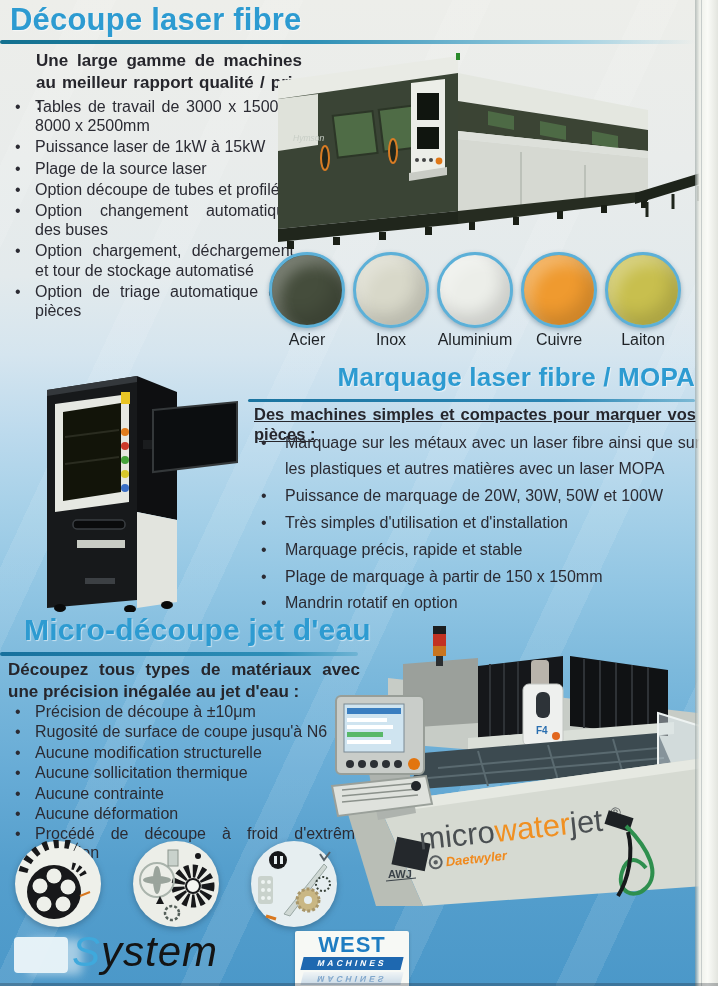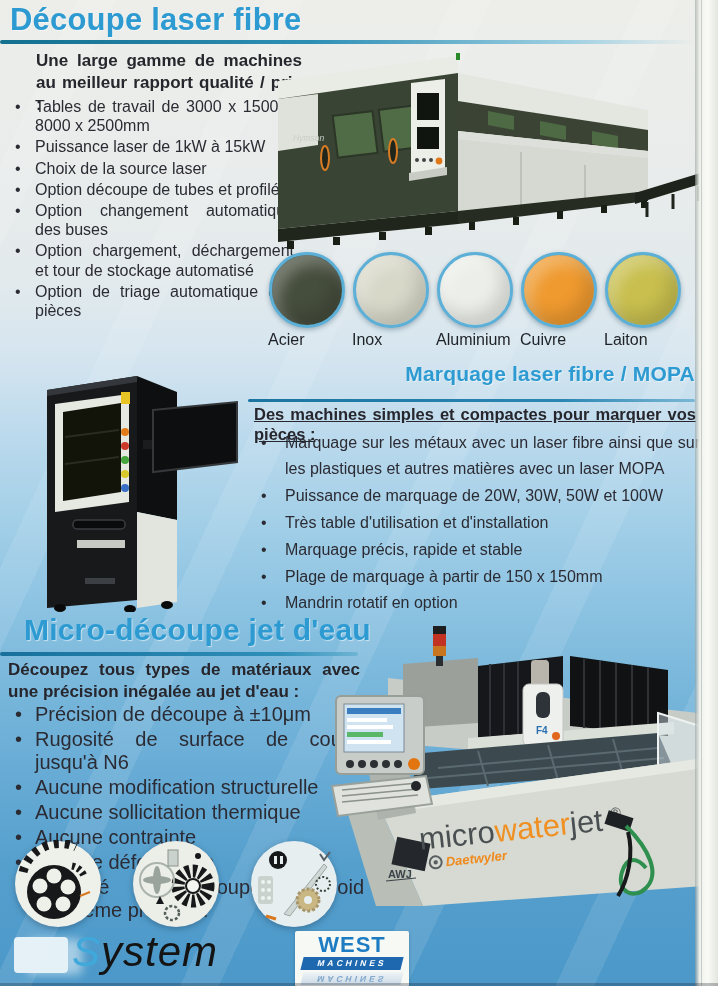--- a/index.html
+++ b/index.html
@@ -92,7 +92,7 @@
   <ul class="abs bullets b1" style="left:8px;top:97px;width:286px;">
     <li>Tables de travail de 3000 x 1500 à 8000 x 2500mm</li>
     <li>Puissance laser de 1kW à 15kW</li>
-    <li>Choix de la source laser</li>
+    <li>Plage de la source laser</li>
     <li>Option découpe de tubes et profilés</li>
     <li>Option changement automatique des buses</li>
     <li>Option chargement, déchargement et tour de stockage automatisé</li>

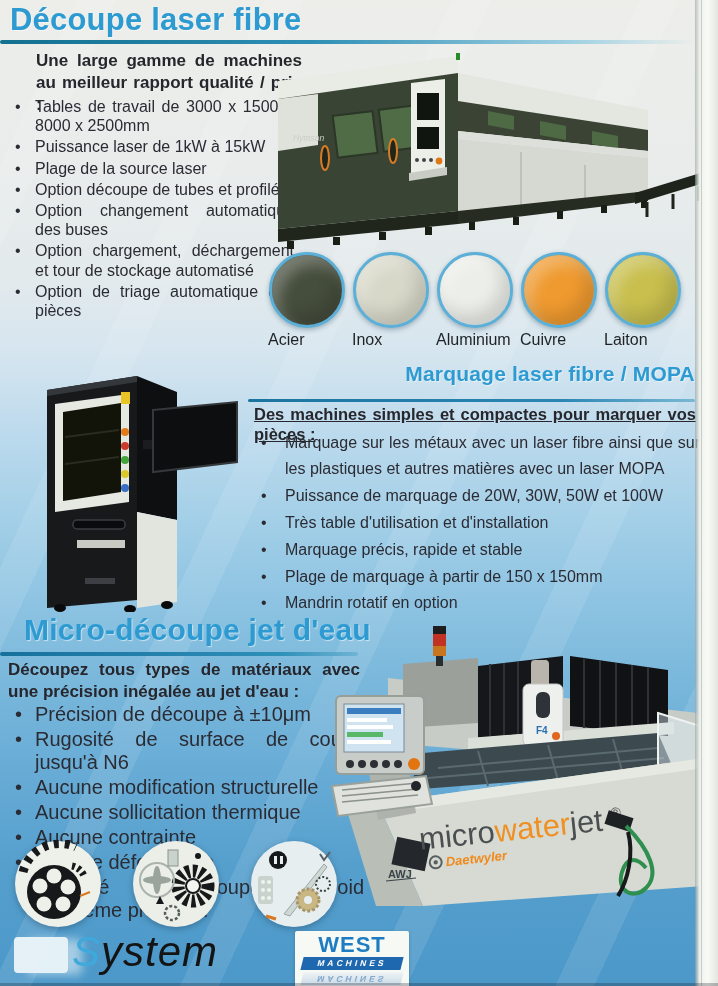--- a/index.html
+++ b/index.html
@@ -52,7 +52,7 @@
 
   
   .materials{display:flex;gap:6px;}
-  .mat{width:78px;text-align:left;}
+  .mat{width:78px;text-align:center;}
   .mat-circle{width:70px;height:70px;margin:0 auto;border-radius:50%;
     border:3px solid #5cb0d8;
     box-shadow:0 2px 5px rgba(50,85,110,.4),

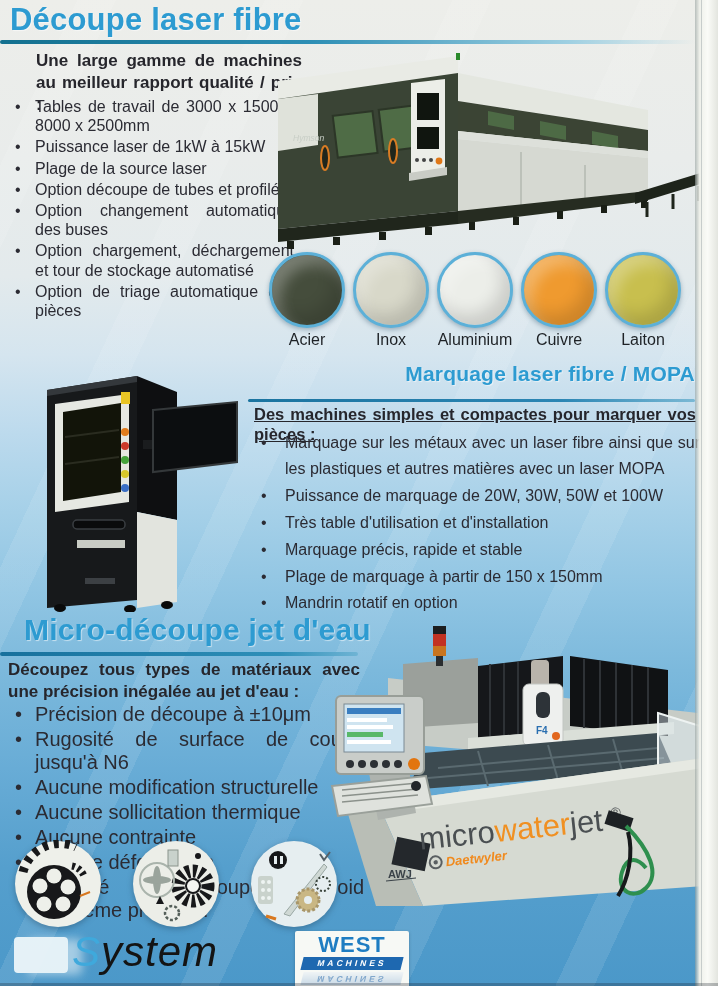--- a/index.html
+++ b/index.html
@@ -186,7 +186,7 @@
   </div>
 
 
-  <div class="abs sec-title" style="left:250px;top:362px;width:445px;text-align:right;font-size:21px;">Marquage laser fibre / MOPA</div>
+  <div class="abs sec-title" style="left:250px;top:362px;width:445px;text-align:right;font-size:26px;">Marquage laser fibre / MOPA</div>
   <div class="abs rule rule2" style="left:248px;top:399px;width:447px;height:3px;"></div>
 
   <div class="abs intro intro2" style="left:254px;top:405px;width:442px;text-decoration:underline;">Des machines simples et compactes pour marquer vos pièces :</div>

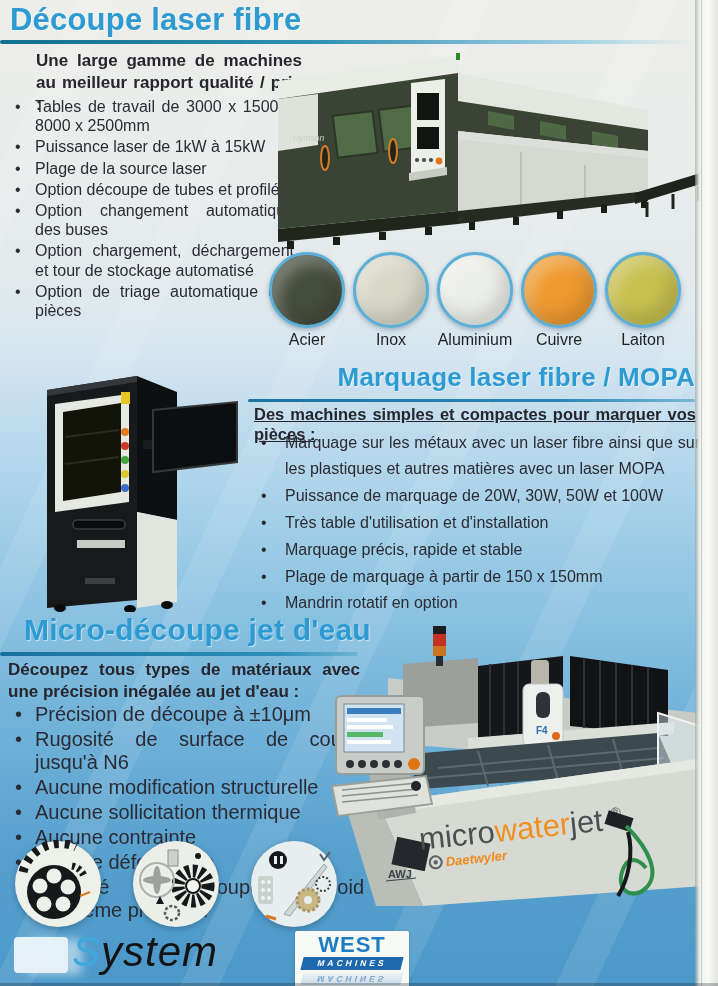--- a/index.html
+++ b/index.html
@@ -194,7 +194,7 @@
   <ul class="abs bullets b2" style="left:254px;top:430px;width:446px;">
     <li>Marquage sur les métaux avec un laser fibre ainsi que sur les plastiques et autres matières avec un laser MOPA</li>
     <li>Puissance de marquage de 20W, 30W, 50W et 100W</li>
-    <li>Très table d'utilisation et d'installation</li>
+    <li>Très simples d'utilisation et d'installation</li>
     <li>Marquage précis, rapide et stable</li>
     <li>Plage de marquage à partir de 150 x 150mm</li>
     <li>Mandrin rotatif en option</li>

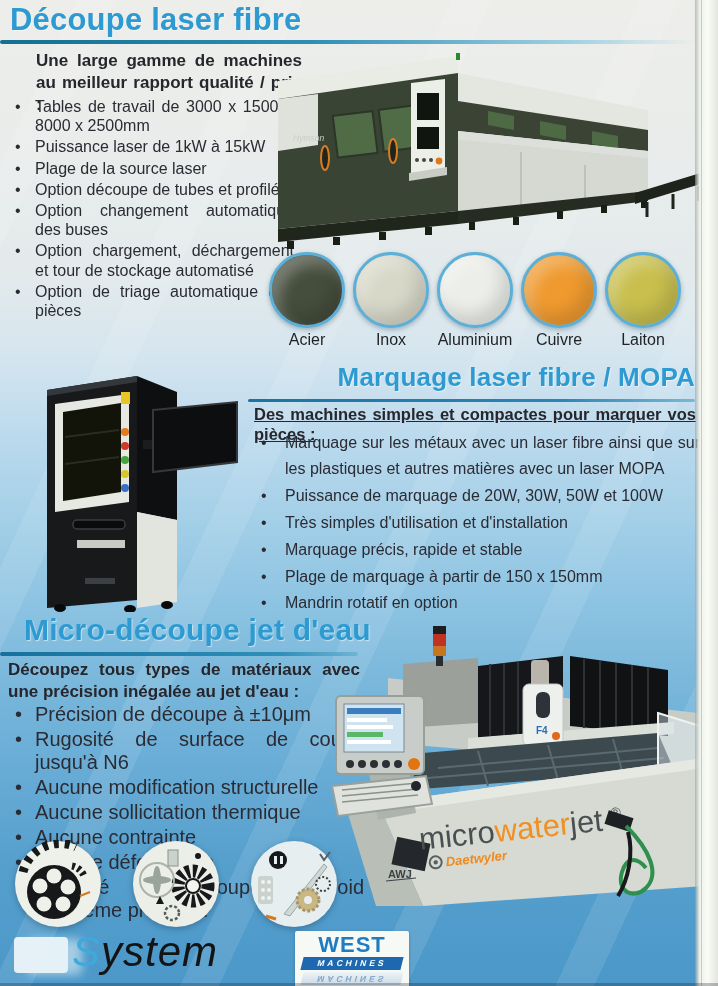--- a/index.html
+++ b/index.html
@@ -44,7 +44,7 @@
   .b1 li{padding-left:27px;margin-bottom:2px;}
   .b2{font-size:16px;line-height:1.62;}
   .b2 li{padding-left:31px;margin-bottom:1px;}
-  .b3{font-size:20px;line-height:1.15;}
+  .b3{font-size:16px;line-height:1.15;}
   .b3 li{padding-left:27px;margin-bottom:2px;}
 
   .cut-label{font-size:25px;font-weight:bold;color:#ffffff;

